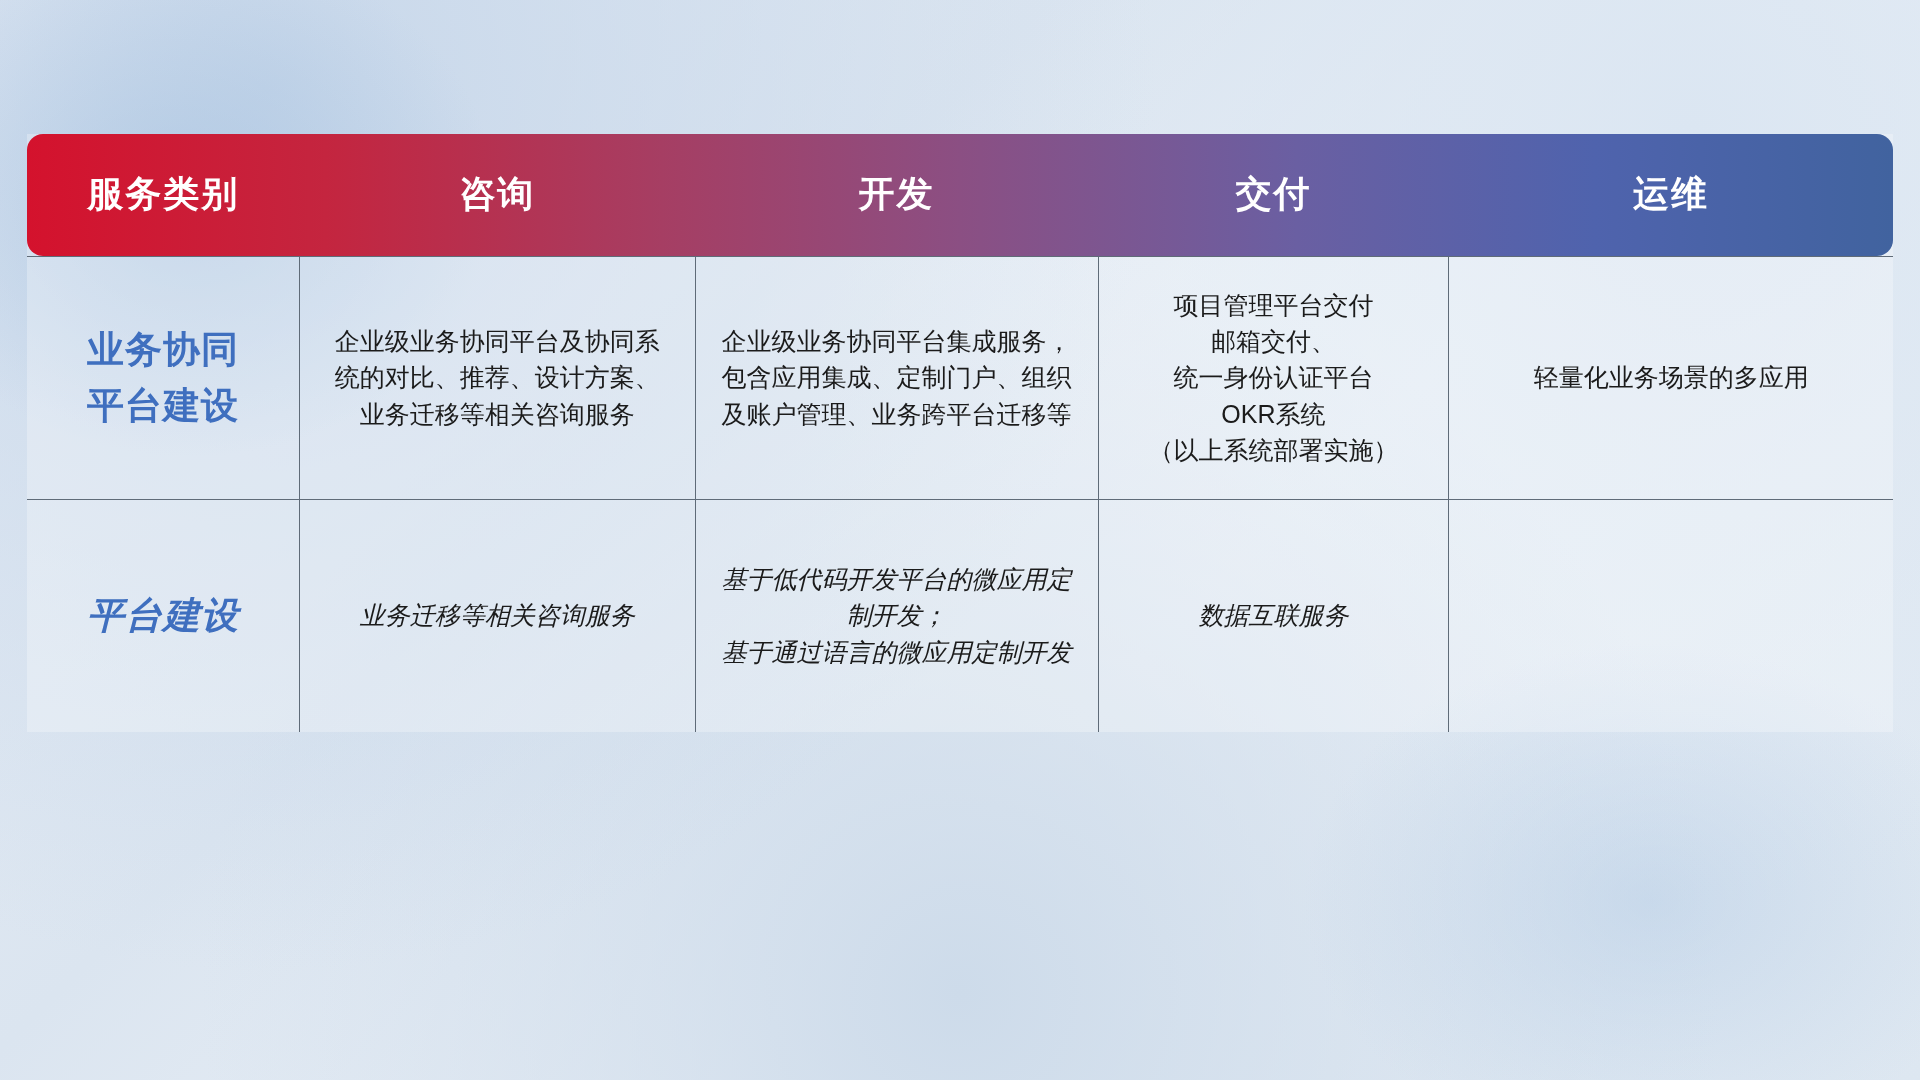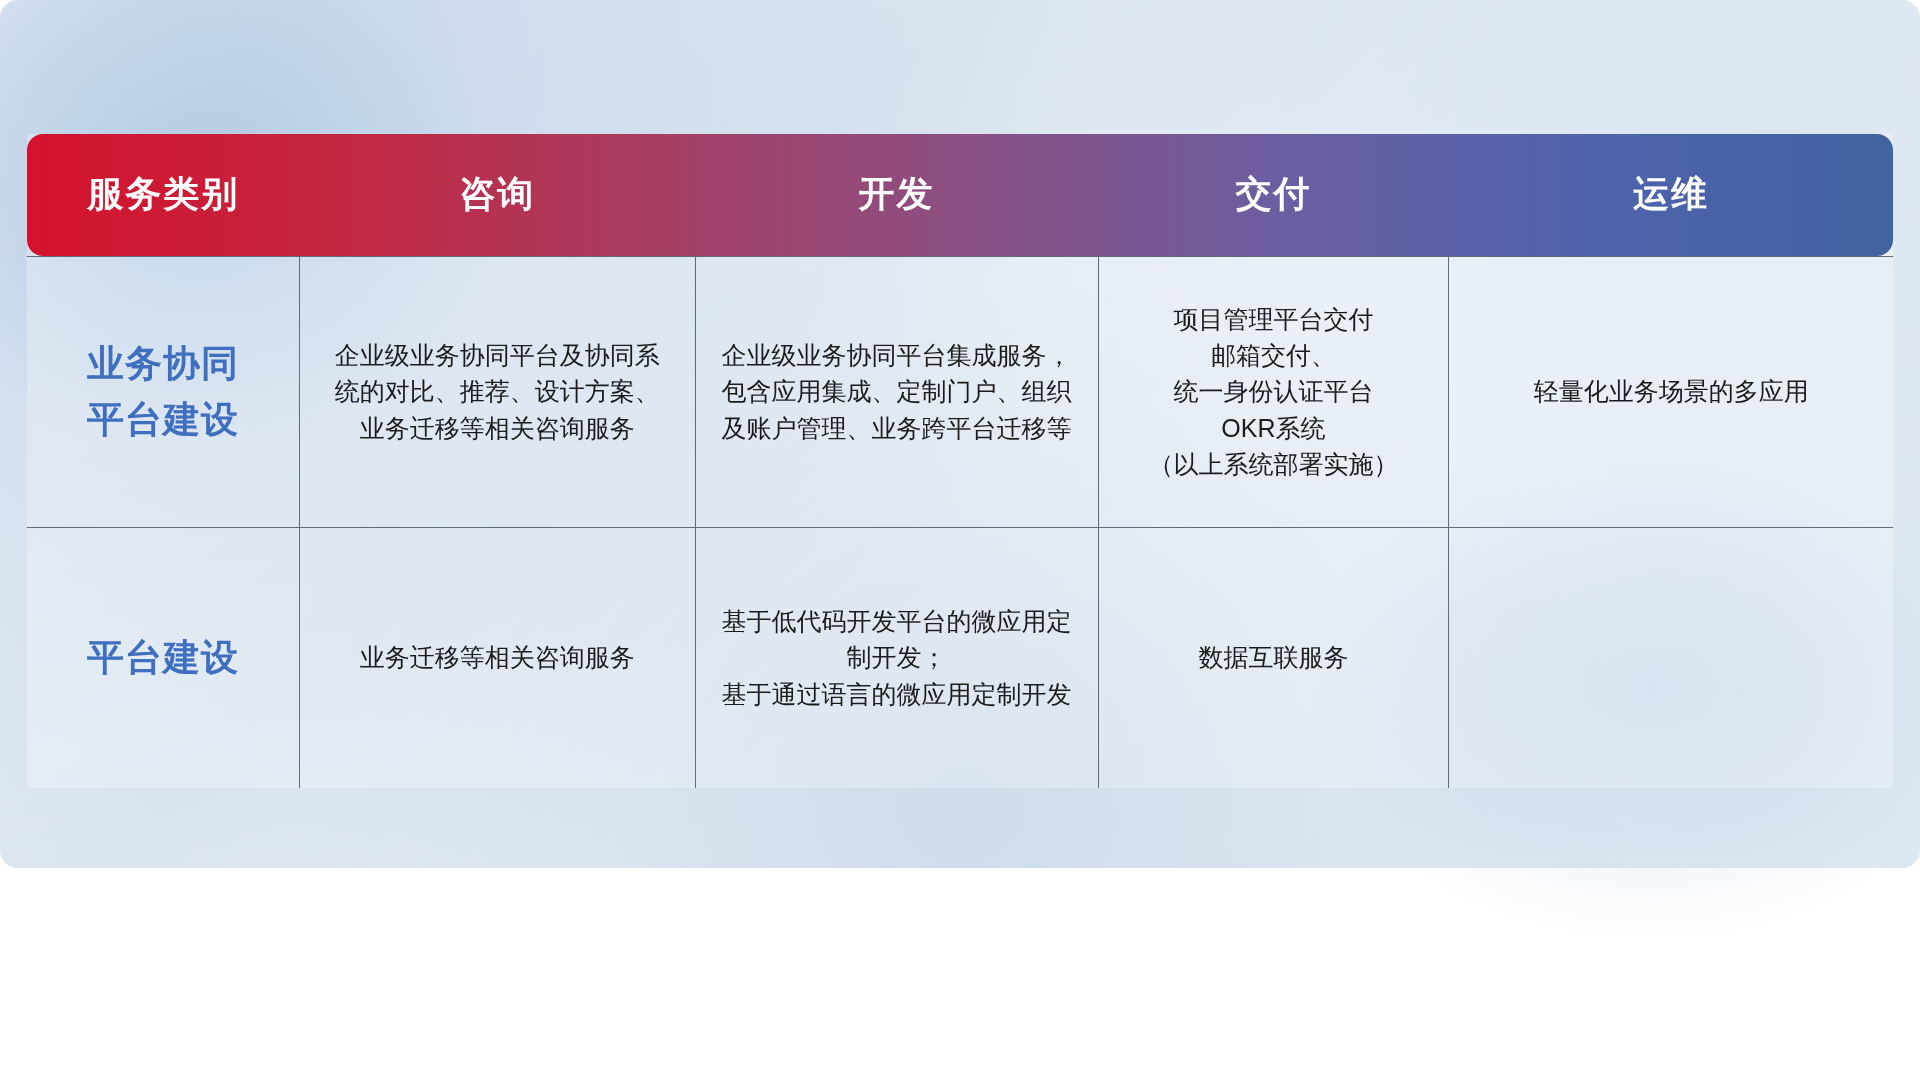--- a/index.html
+++ b/index.html
@@ -14,13 +14,12 @@
   .slide {
     position: relative;
     width: 1920px;
-    height: 868px;
+    height: 1080px;
     background:
       radial-gradient(circle at 14% 8%, #c7d7ea 0%, rgba(199,215,234,0) 46%),
       radial-gradient(circle at 88% 12%, #dbe6f2 0%, rgba(219,230,242,0) 40%),
       radial-gradient(circle at 50% 92%, #cddbea 0%, rgba(205,219,234,0) 55%),
       linear-gradient(135deg, #e8eef6 0%, #dbe5f0 35%, #e9eff6 60%, #dde7f1 100%);
-    border-radius: 18px;
   }
 
   .glow-left {

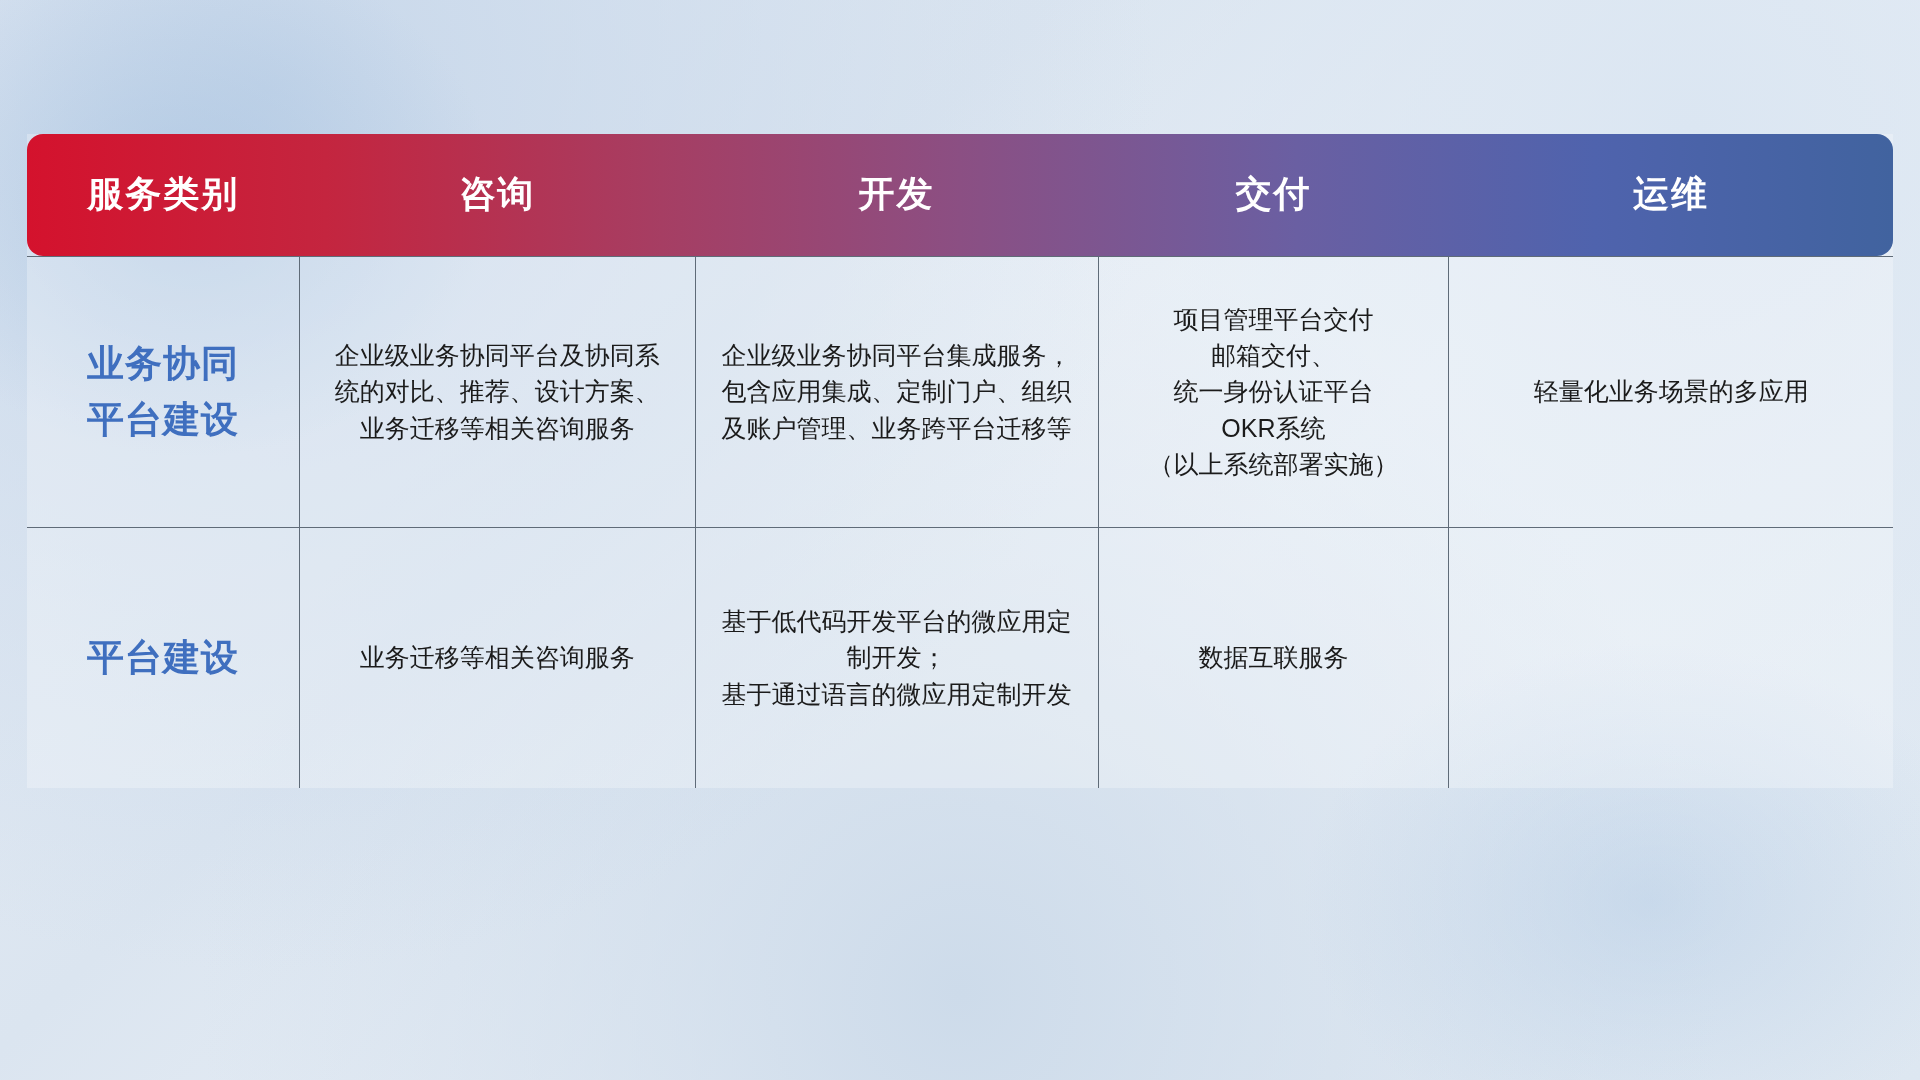--- a/index.html
+++ b/index.html
@@ -89,7 +89,7 @@
     text-align: center;
     vertical-align: middle;
     line-height: 1.45;
-    padding: 32px 16px;
+    padding: 18px 16px;
     background: transparent;
   }
 

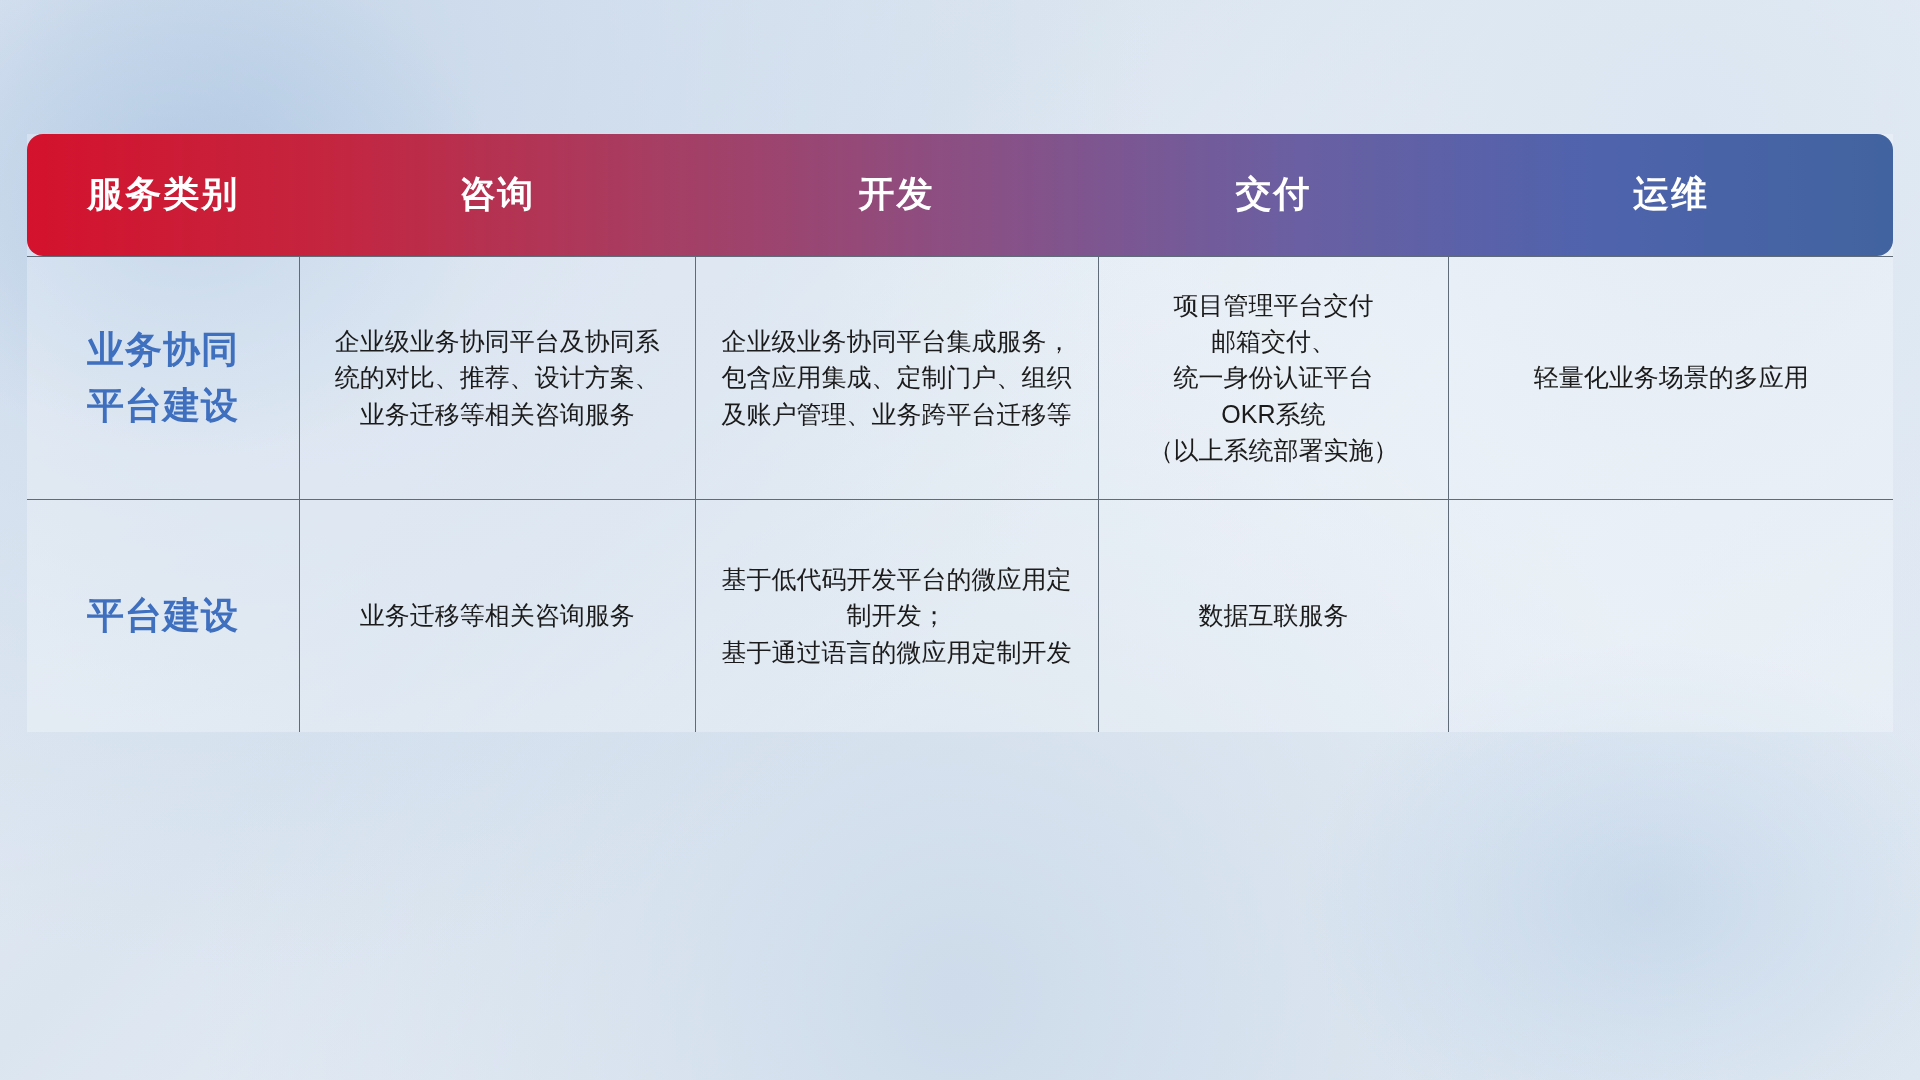--- a/index.html
+++ b/index.html
@@ -113,7 +113,7 @@
 
   .row-1 td { height: 206px; }
   .row-2 td { height: 176px; }
-  .row-3 td { height: 196px; }
+  .row-3 td { height: 196px; font-style: italic; }
 
   .cell-text {
     display: block;

